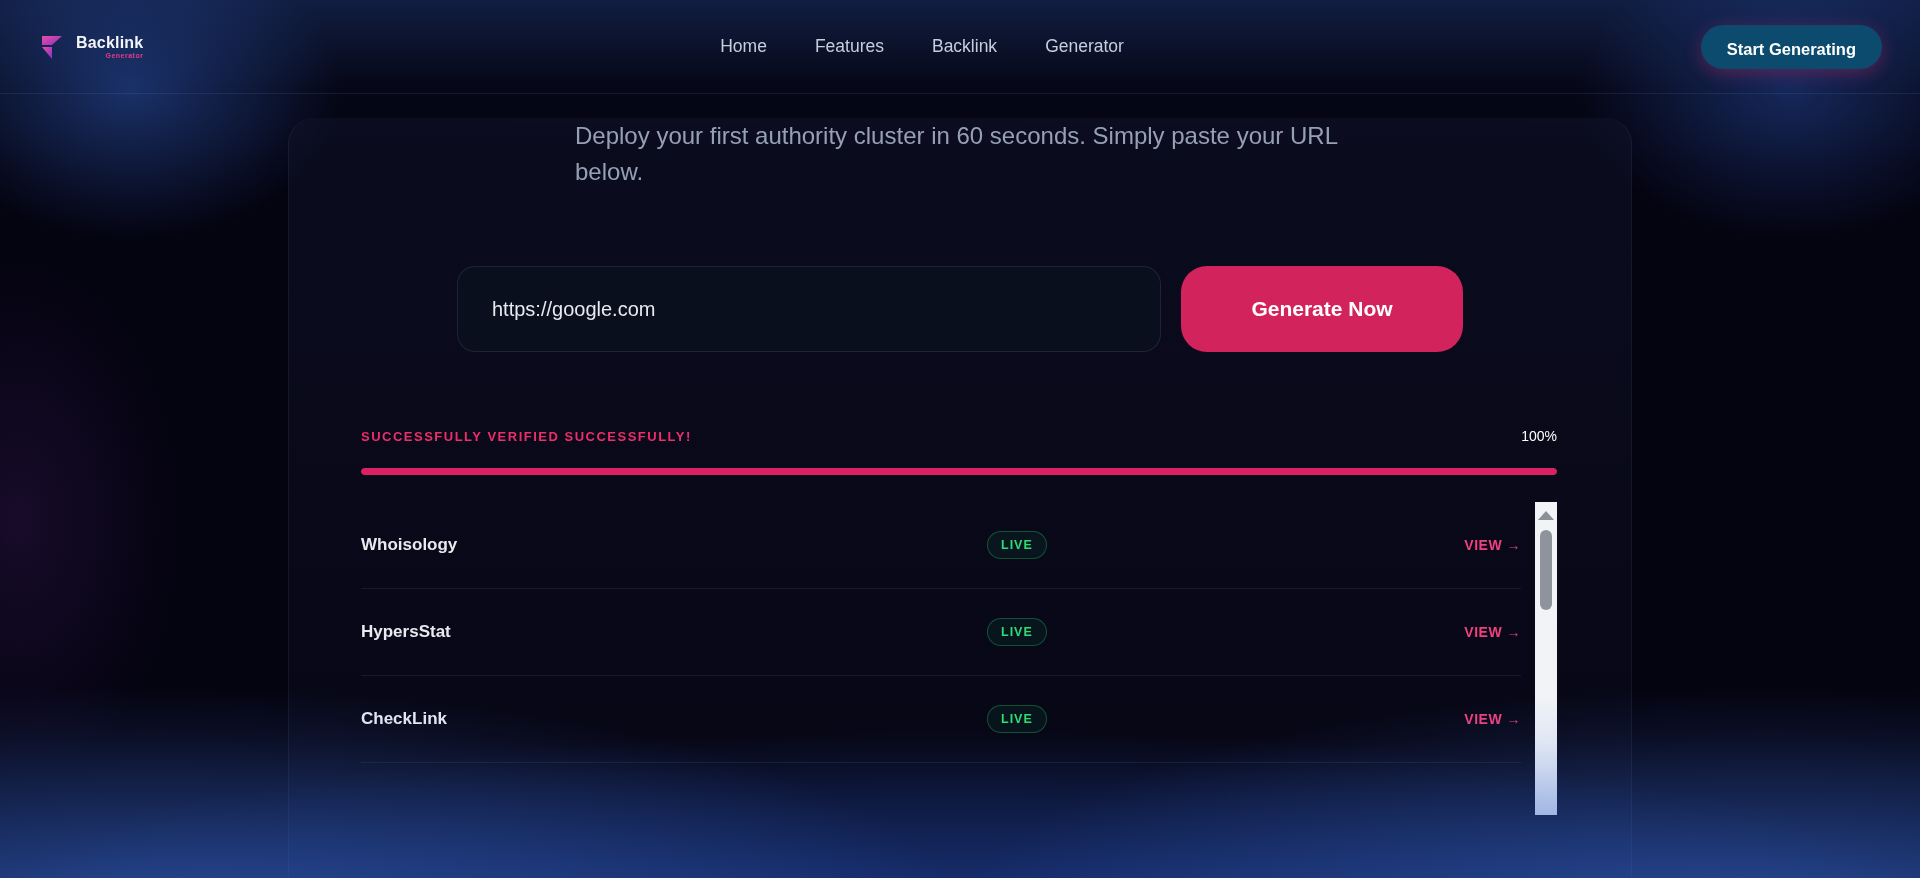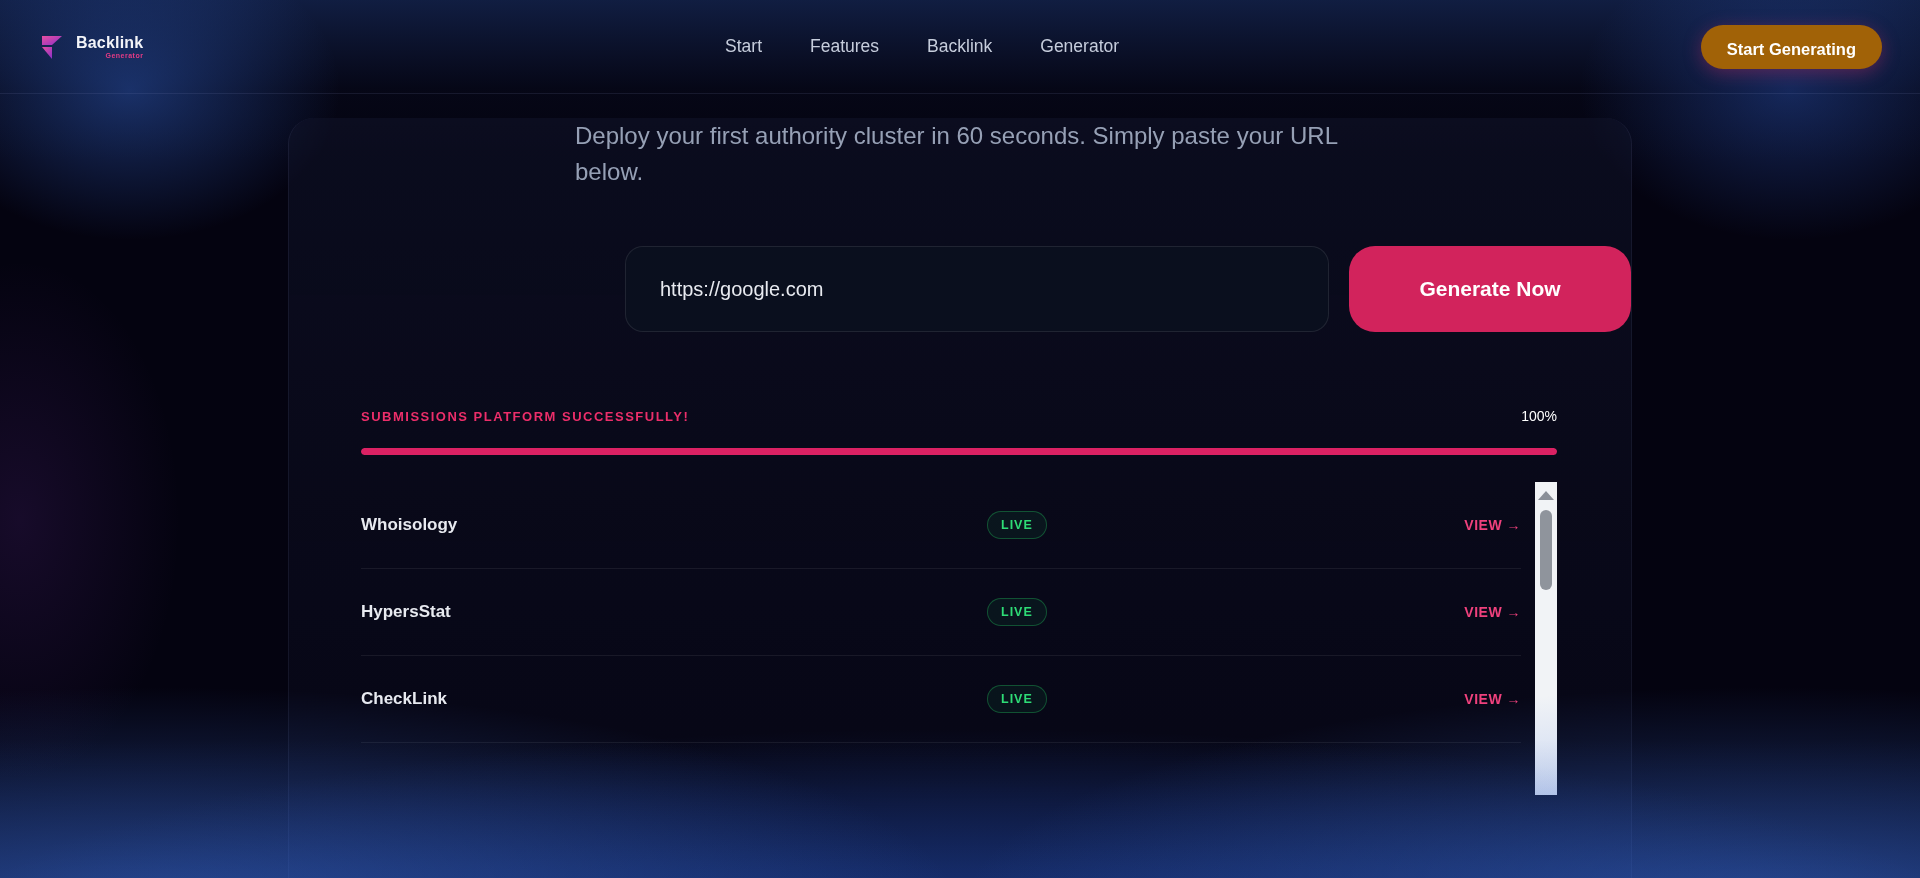--- a/index.html
+++ b/index.html
@@ -108,7 +108,7 @@
     </span>
   </div>
   <nav id="main-nav">
-    <span class="nav-item">Start</span>
+    <span class="nav-item">Home</span>
 
     <span class="nav-item">Features</span>
 

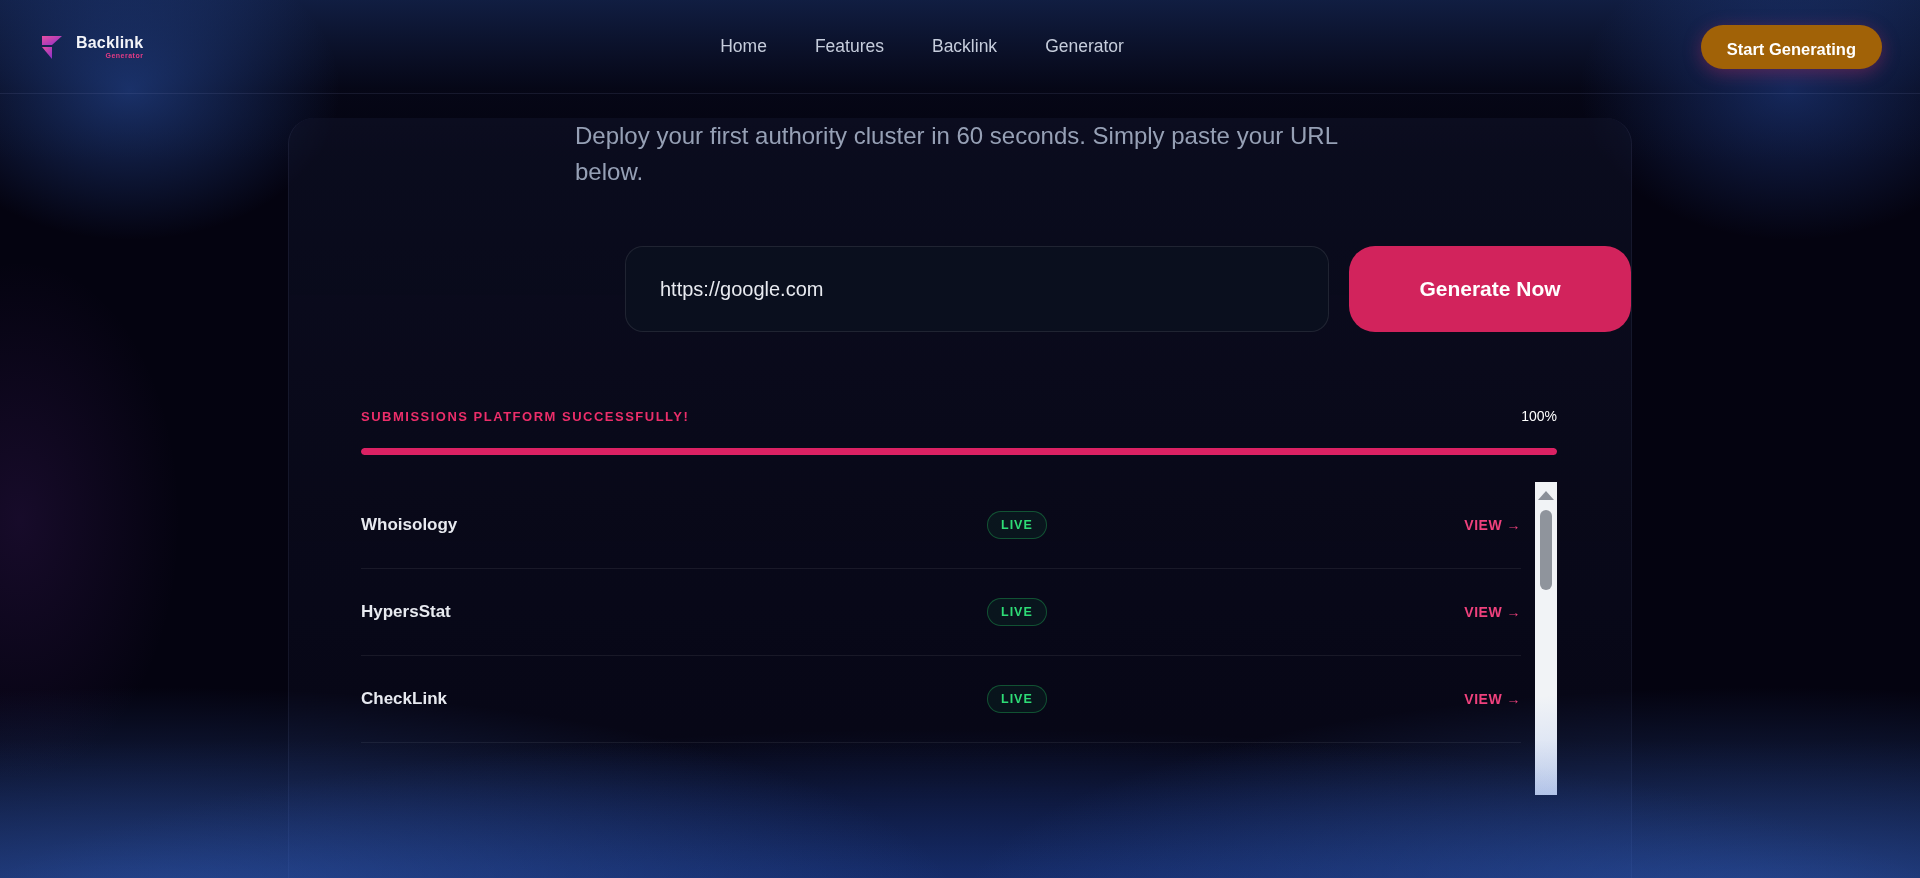--- a/index.html
+++ b/index.html
@@ -34,7 +34,7 @@
   nav{flex:1;display:flex;justify-content:center;gap:48px;}
   .nav-item{font-size:17.5px;color:#c6cddc;cursor:pointer;}
   .cta-btn{height:44px;padding:15px 26px;border:none;border-radius:23px;cursor:pointer;
-    background:#a16207;color:#fff;font-size:16.5px;font-weight:600;
+    background:#0c4a6e;color:#fff;font-size:16.5px;font-weight:600;
     font-family:"Liberation Sans","DejaVu Sans",sans-serif;
     box-shadow:0 4px 18px rgba(216,42,99,.35);}
   

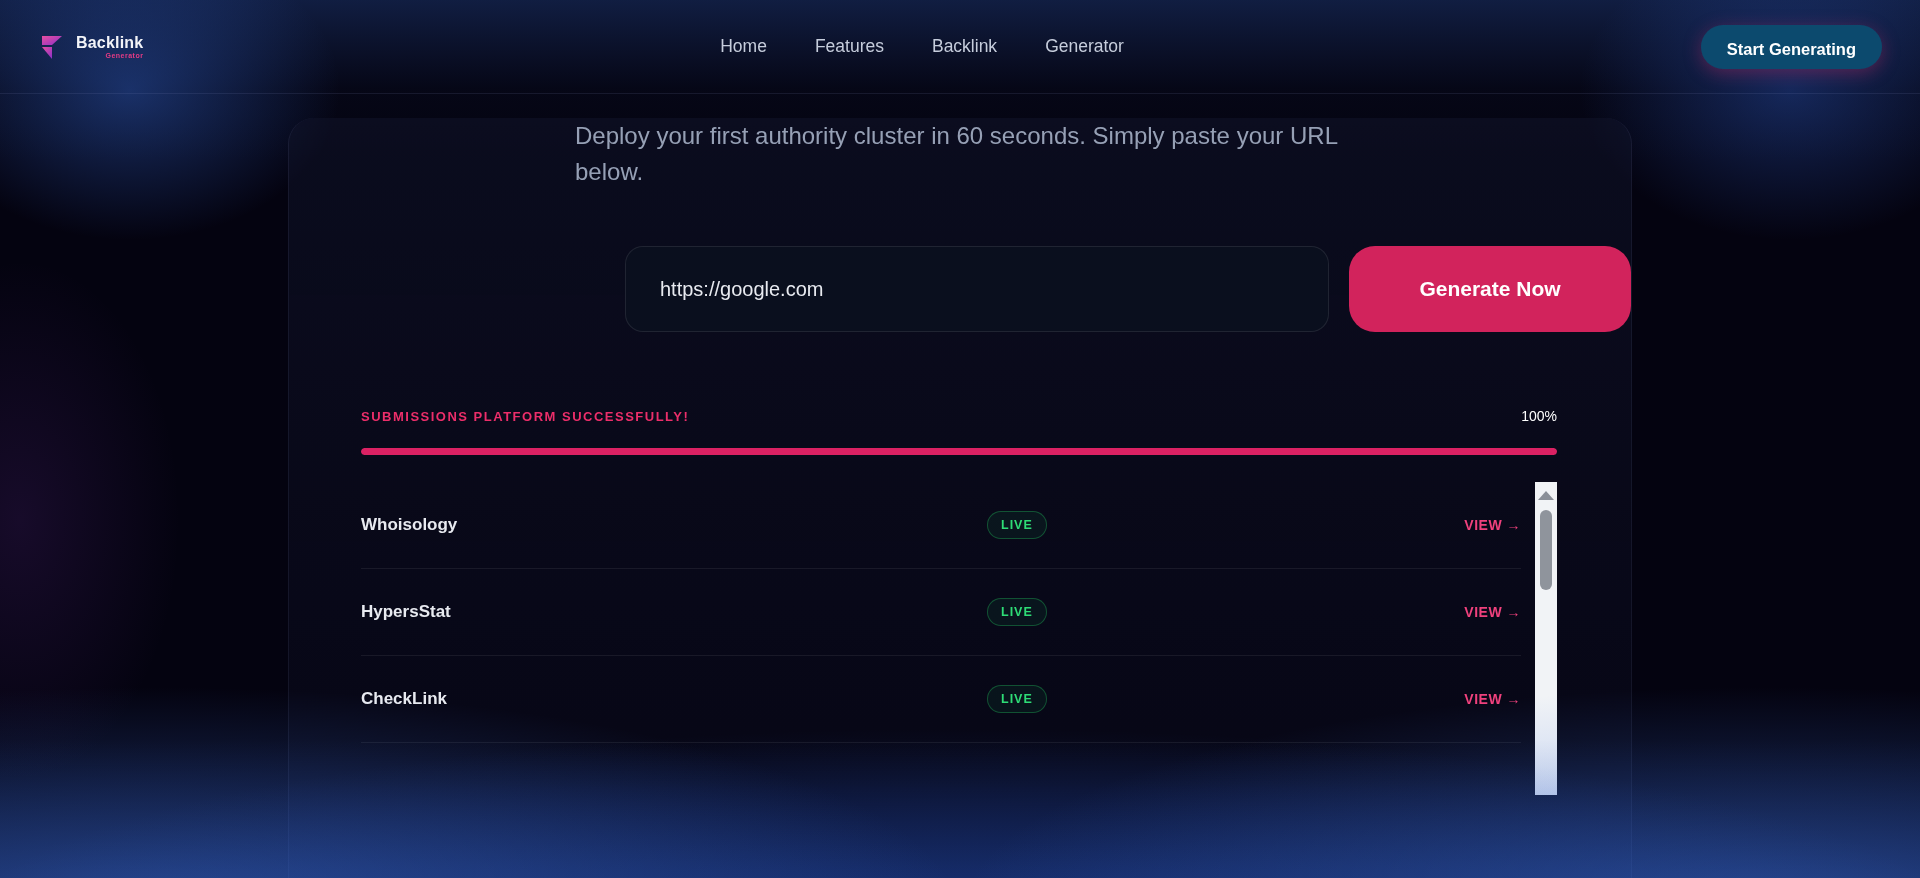--- a/index.html
+++ b/index.html
@@ -47,7 +47,7 @@
   .subtitle{margin:24px auto 0;max-width:770px;
     font-size:24px;line-height:36px;color:#96a0b5;}
   
-  .form-row{margin-top:56px;display:flex;justify-content:flex-end;gap:20px;}
+  .form-row{margin-top:76px;display:flex;justify-content:center;gap:20px;}
   .url-input{width:704px;height:86px;border-radius:18px;background:#0a0f1e;
     border:1px solid rgba(255,255,255,.09);color:#e8eaf0;font-size:20px;
     padding:0 34px;outline:none;font-family:"Liberation Sans","DejaVu Sans",sans-serif;}

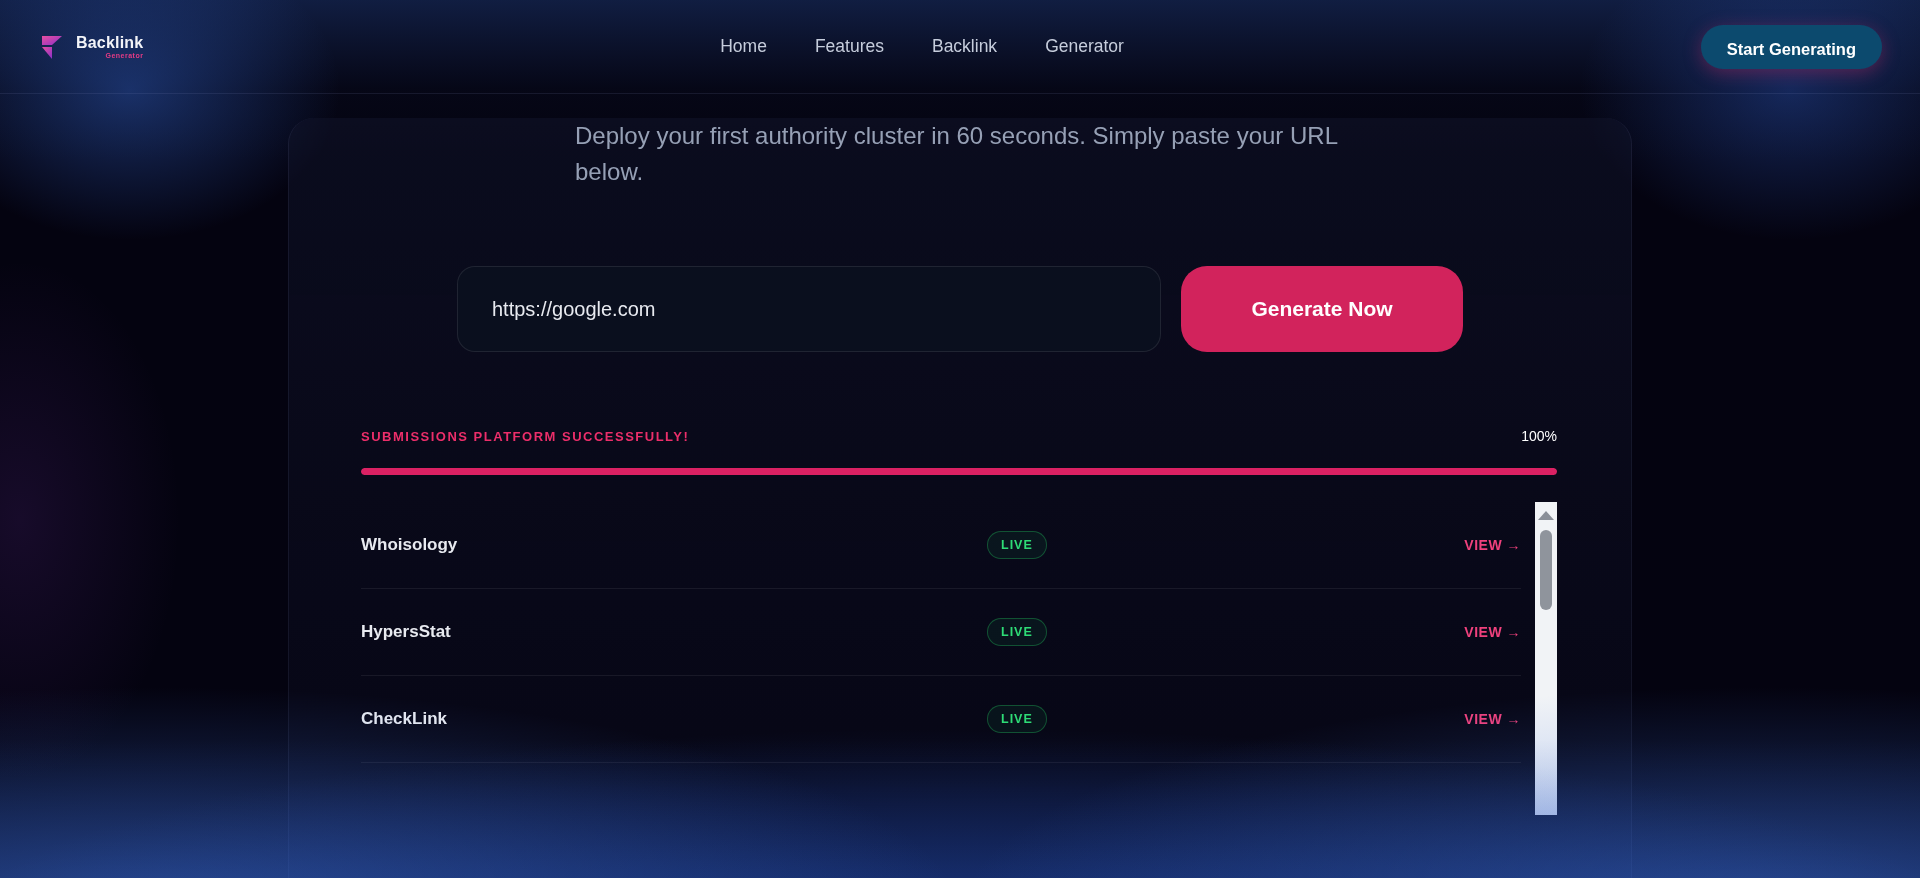--- a/index.html
+++ b/index.html
@@ -130,7 +130,7 @@
 
   <div class="section">
     <div class="progress-head">
-      <span class="progress-label">SUBMISSIONS PLATFORM SUCCESSFULLY!</span>
+      <span class="progress-label">SUCCESSFULLY VERIFIED SUCCESSFULLY!</span>
       <span class="progress-pct">100%</span>
     </div>
     <div class="progress-bar">

